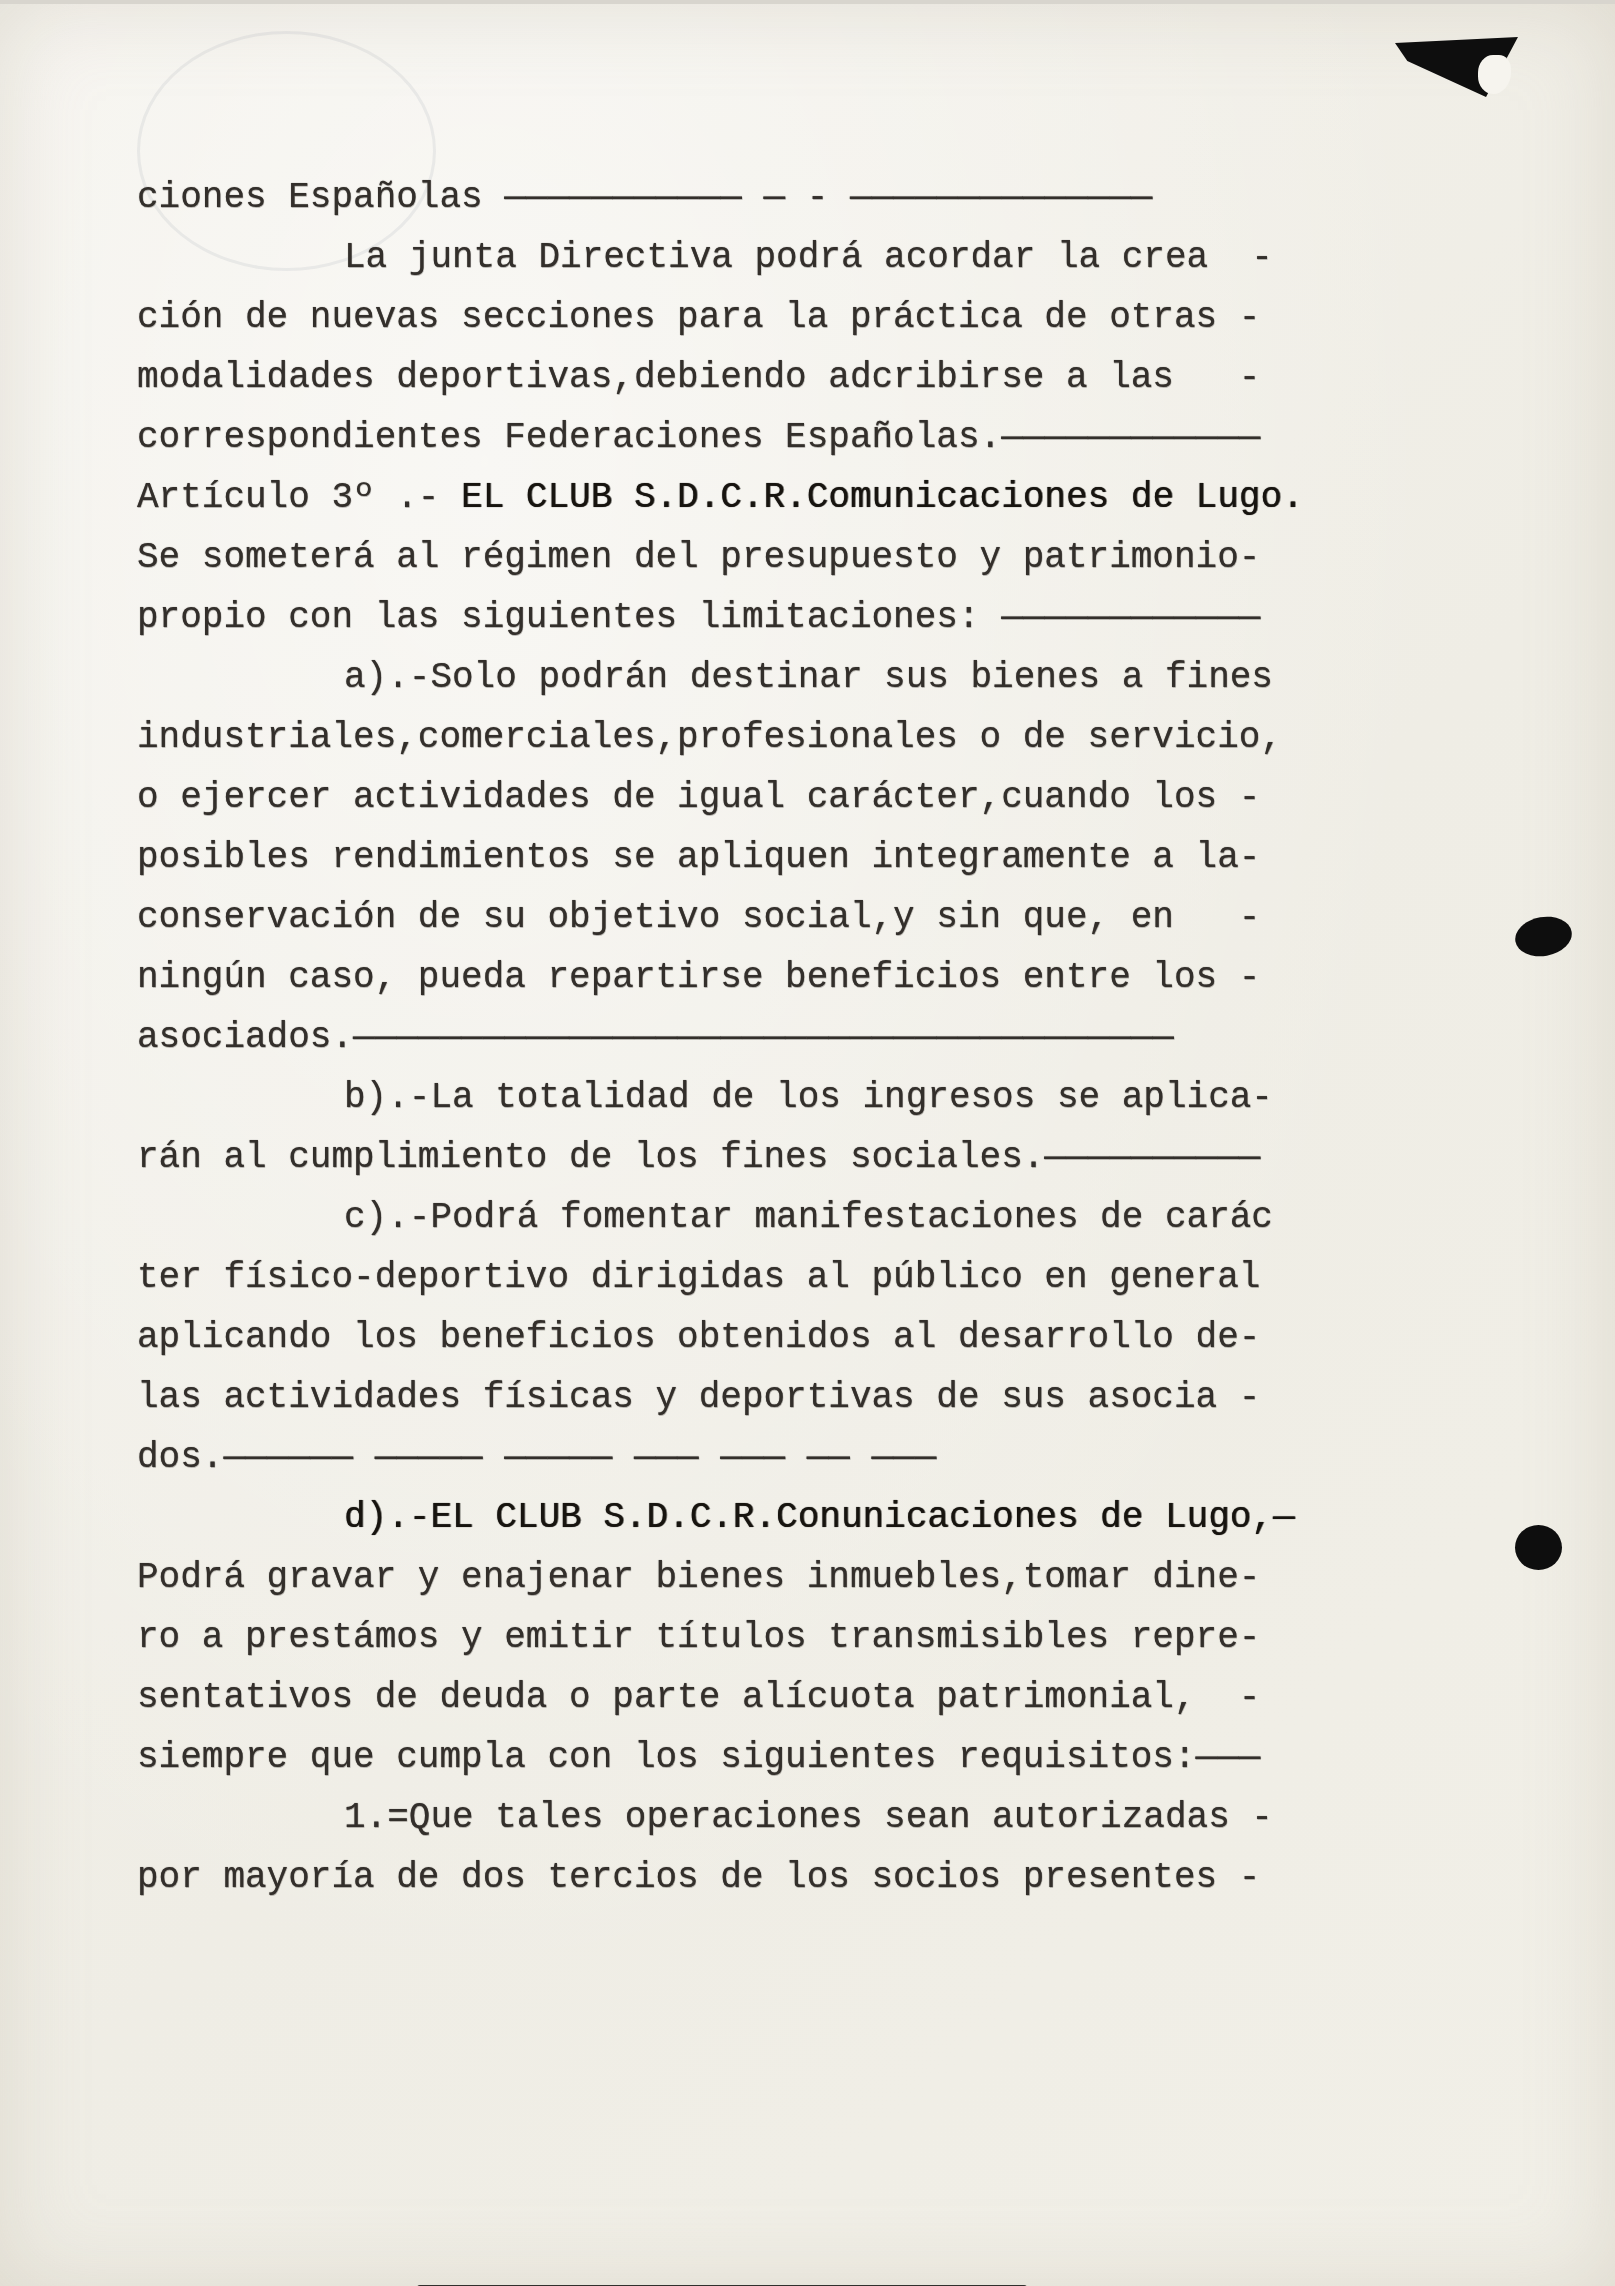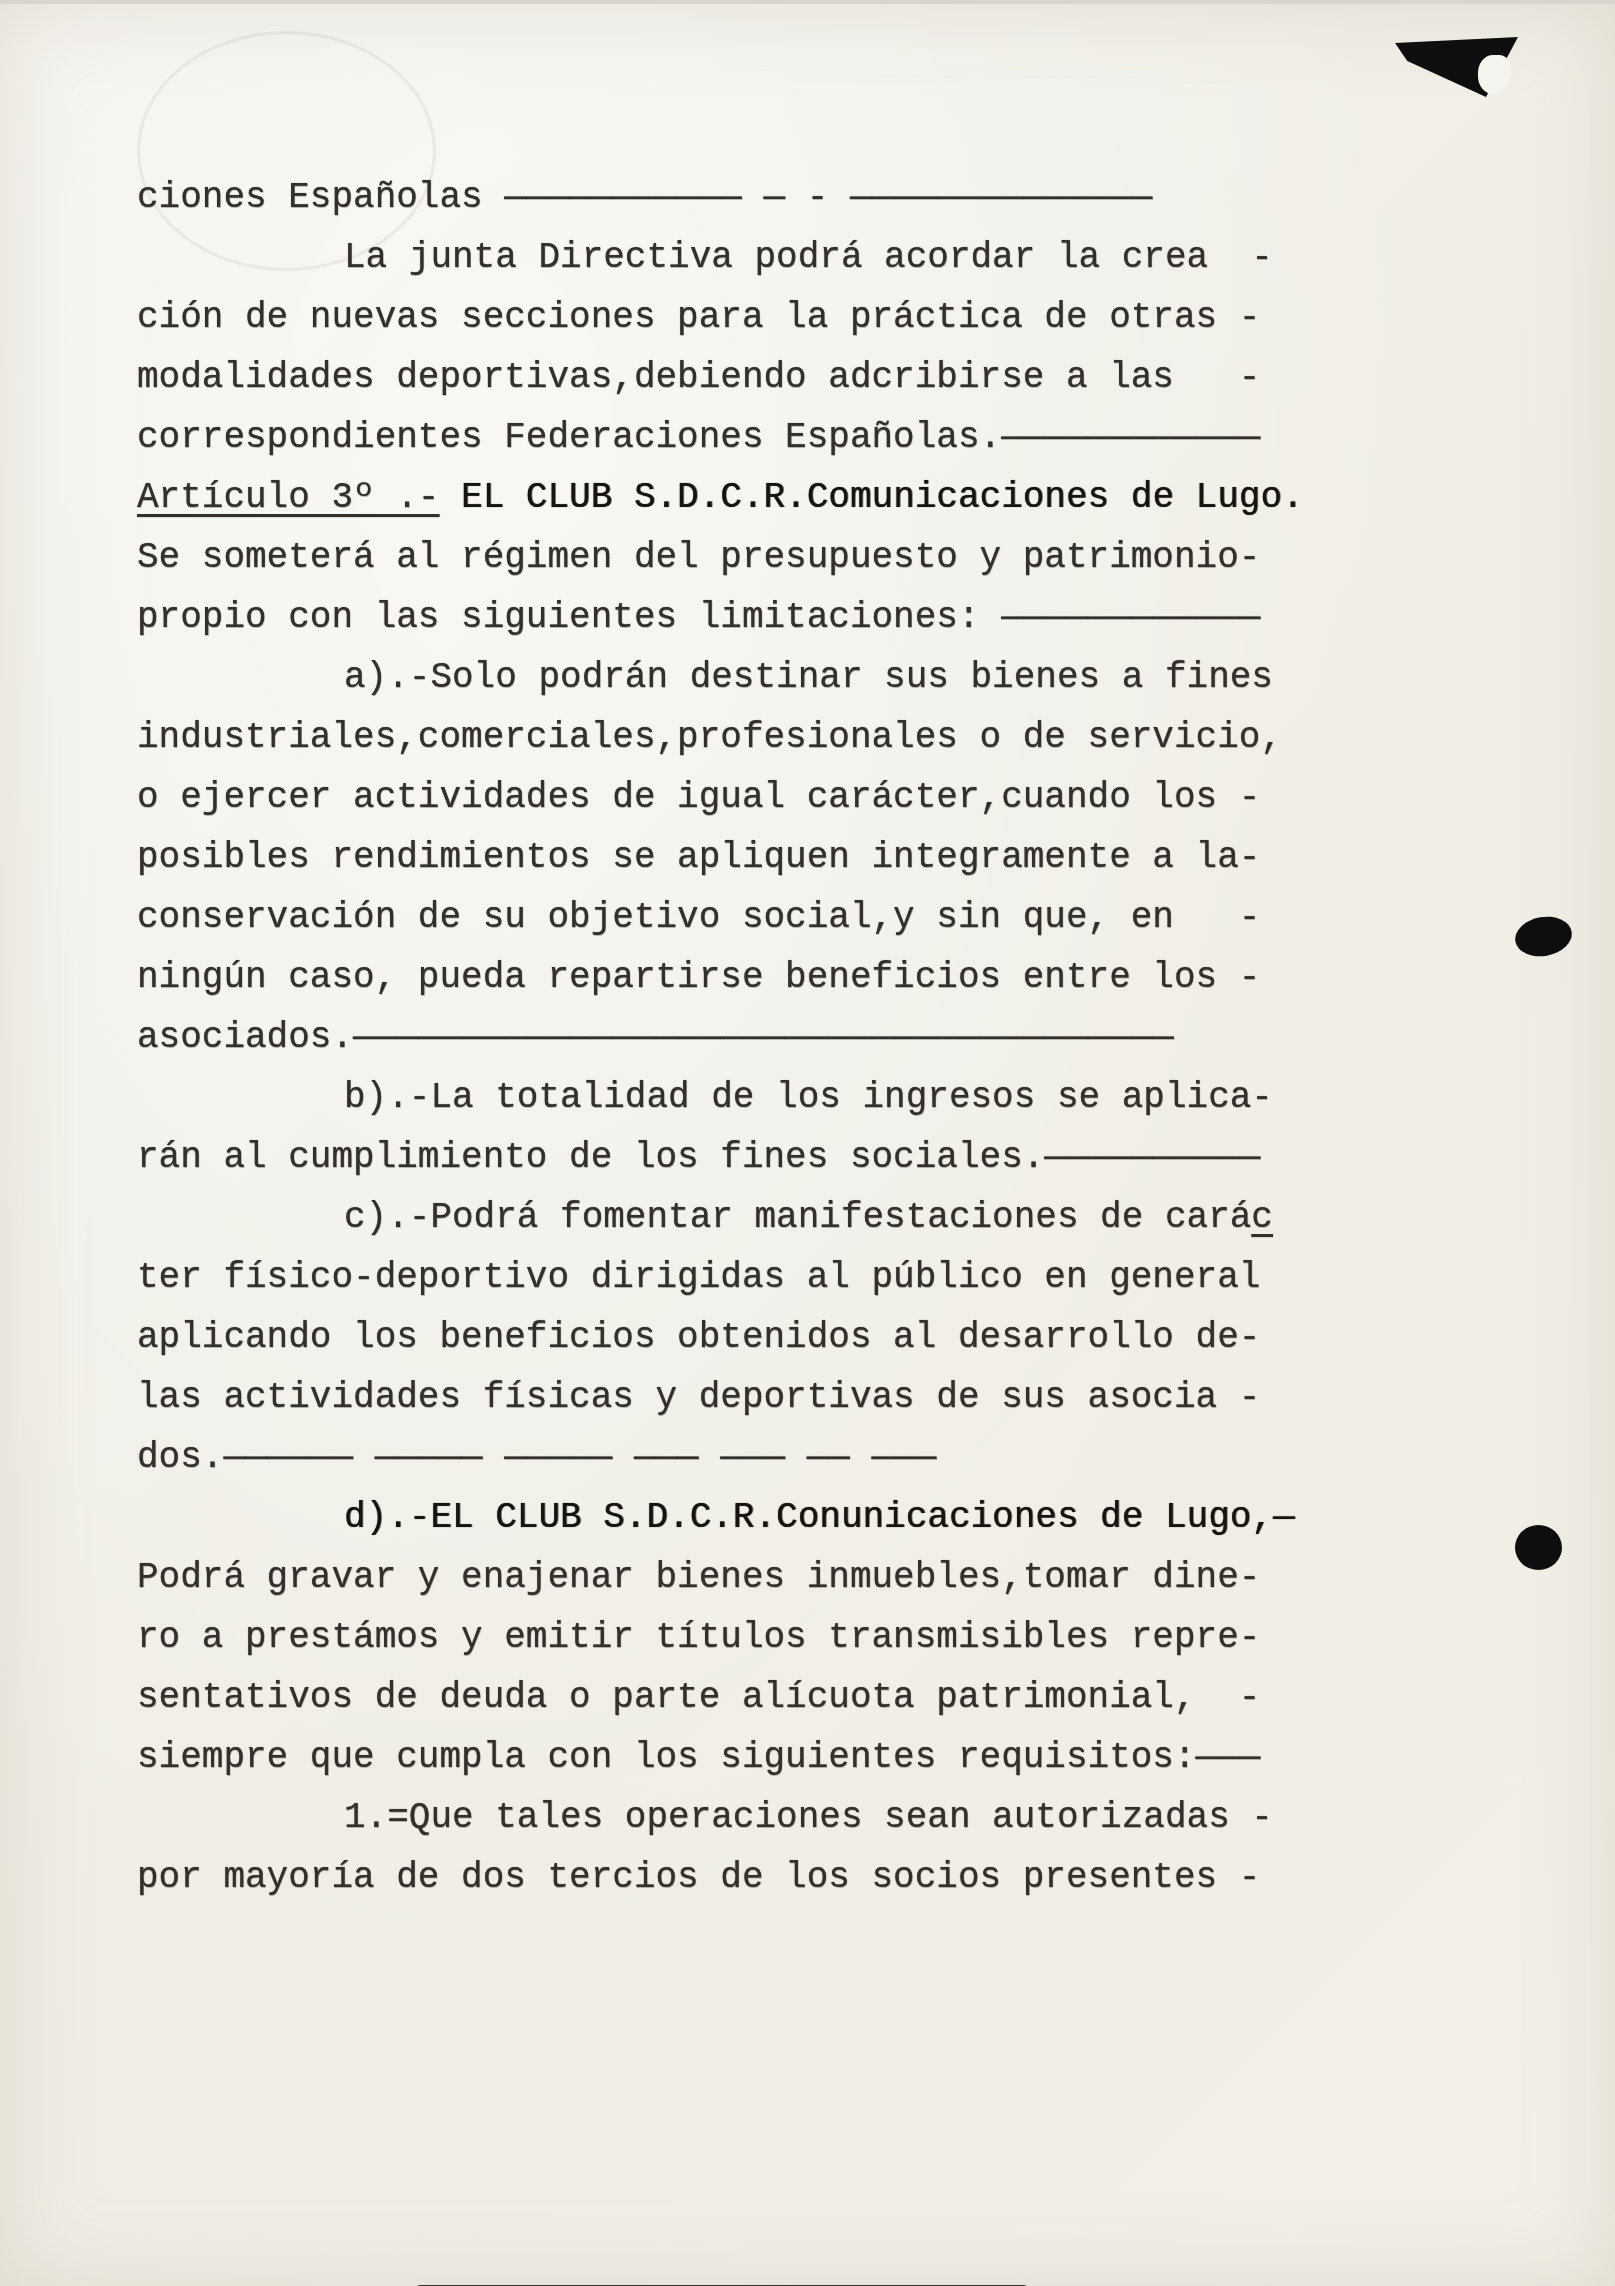--- a/index.html
+++ b/index.html
@@ -39,7 +39,6 @@
     text-shadow: 0 0 1px rgba(10,8,5,0.8), 1px 0 0 rgba(10,8,5,0.45);
   }
   .underline {
-    text-decoration: underline;
     text-decoration-thickness: 2.9px;
     text-underline-offset: 6.8px;
   }

